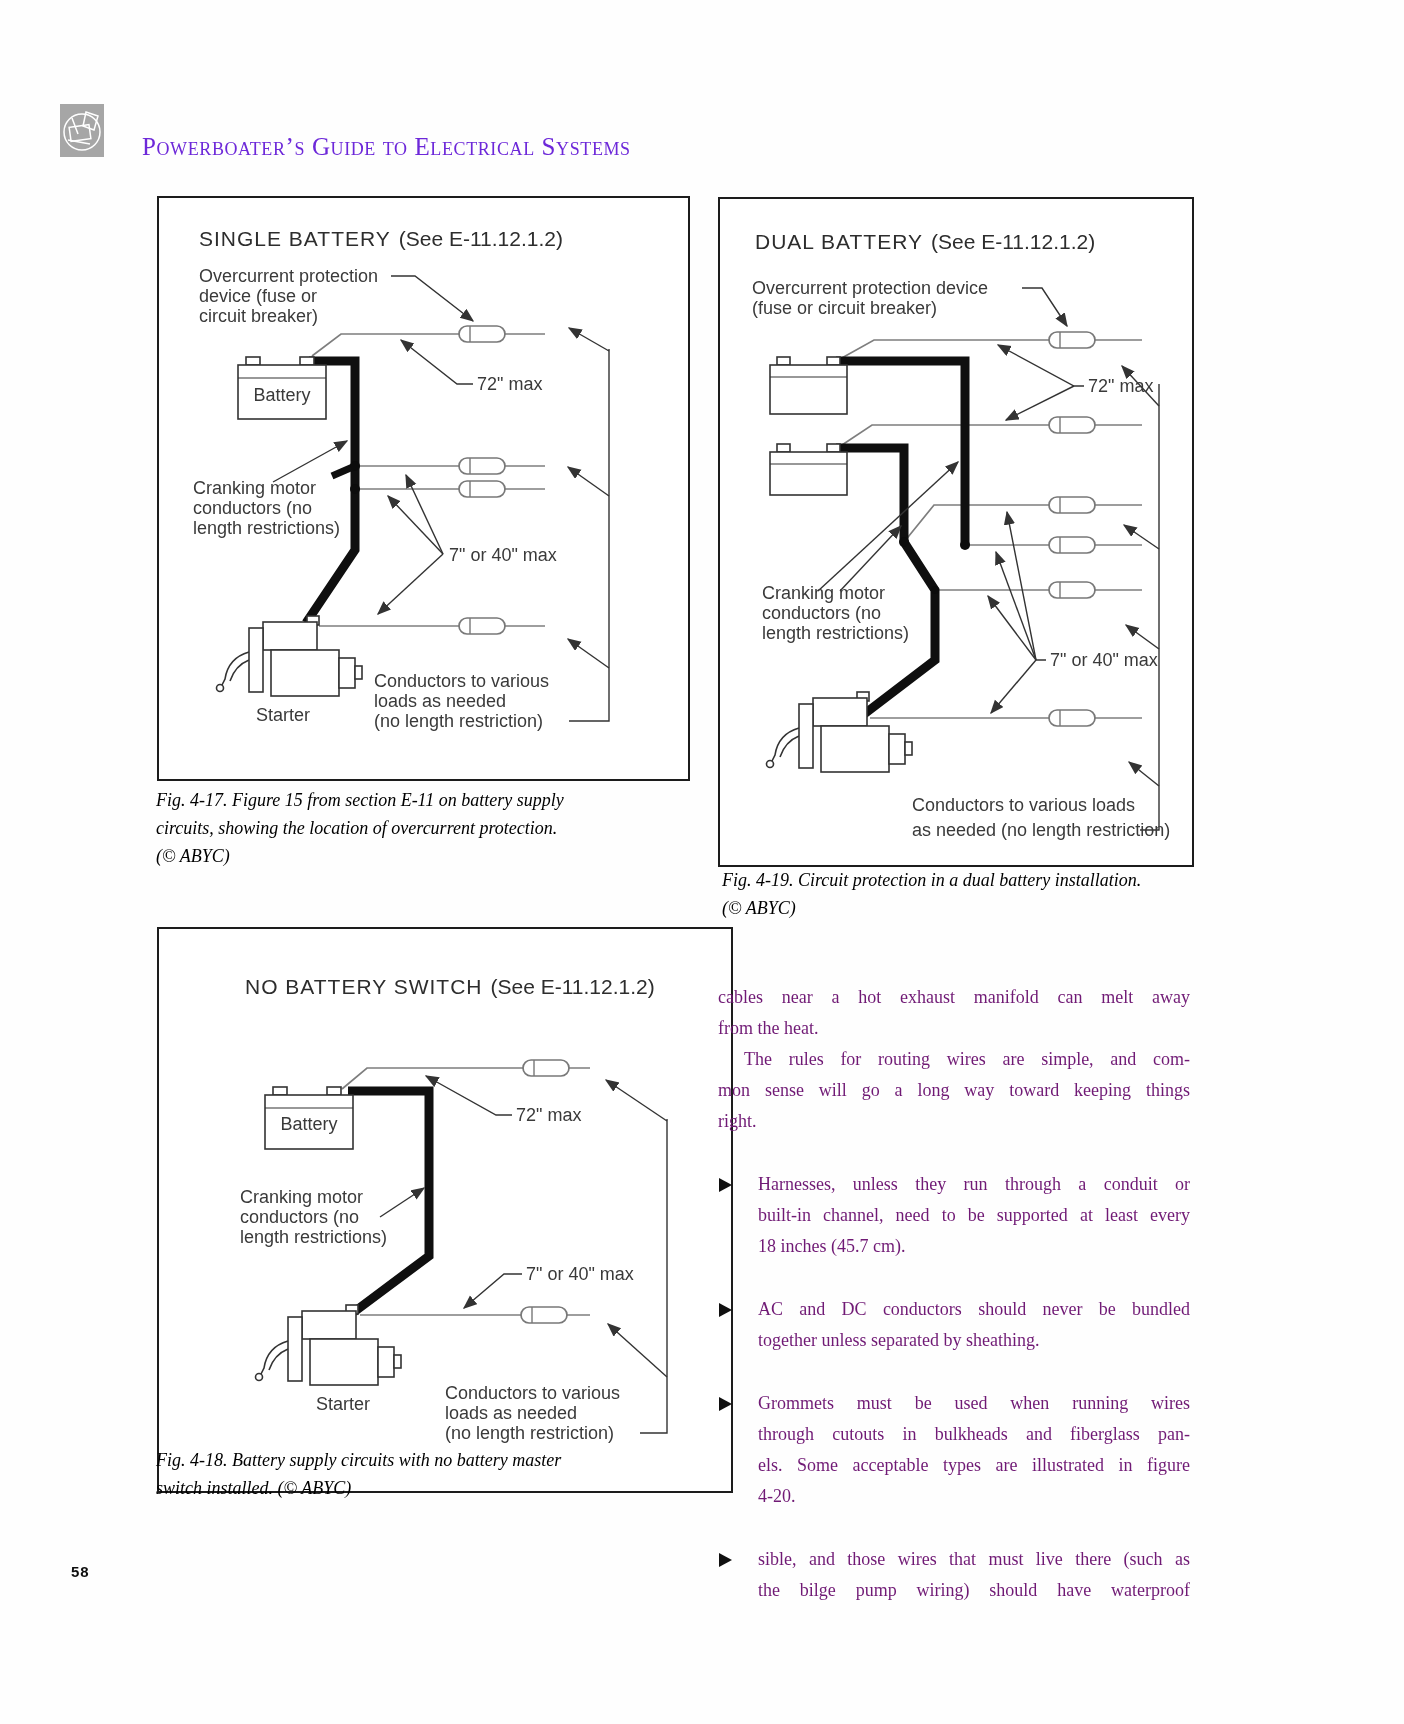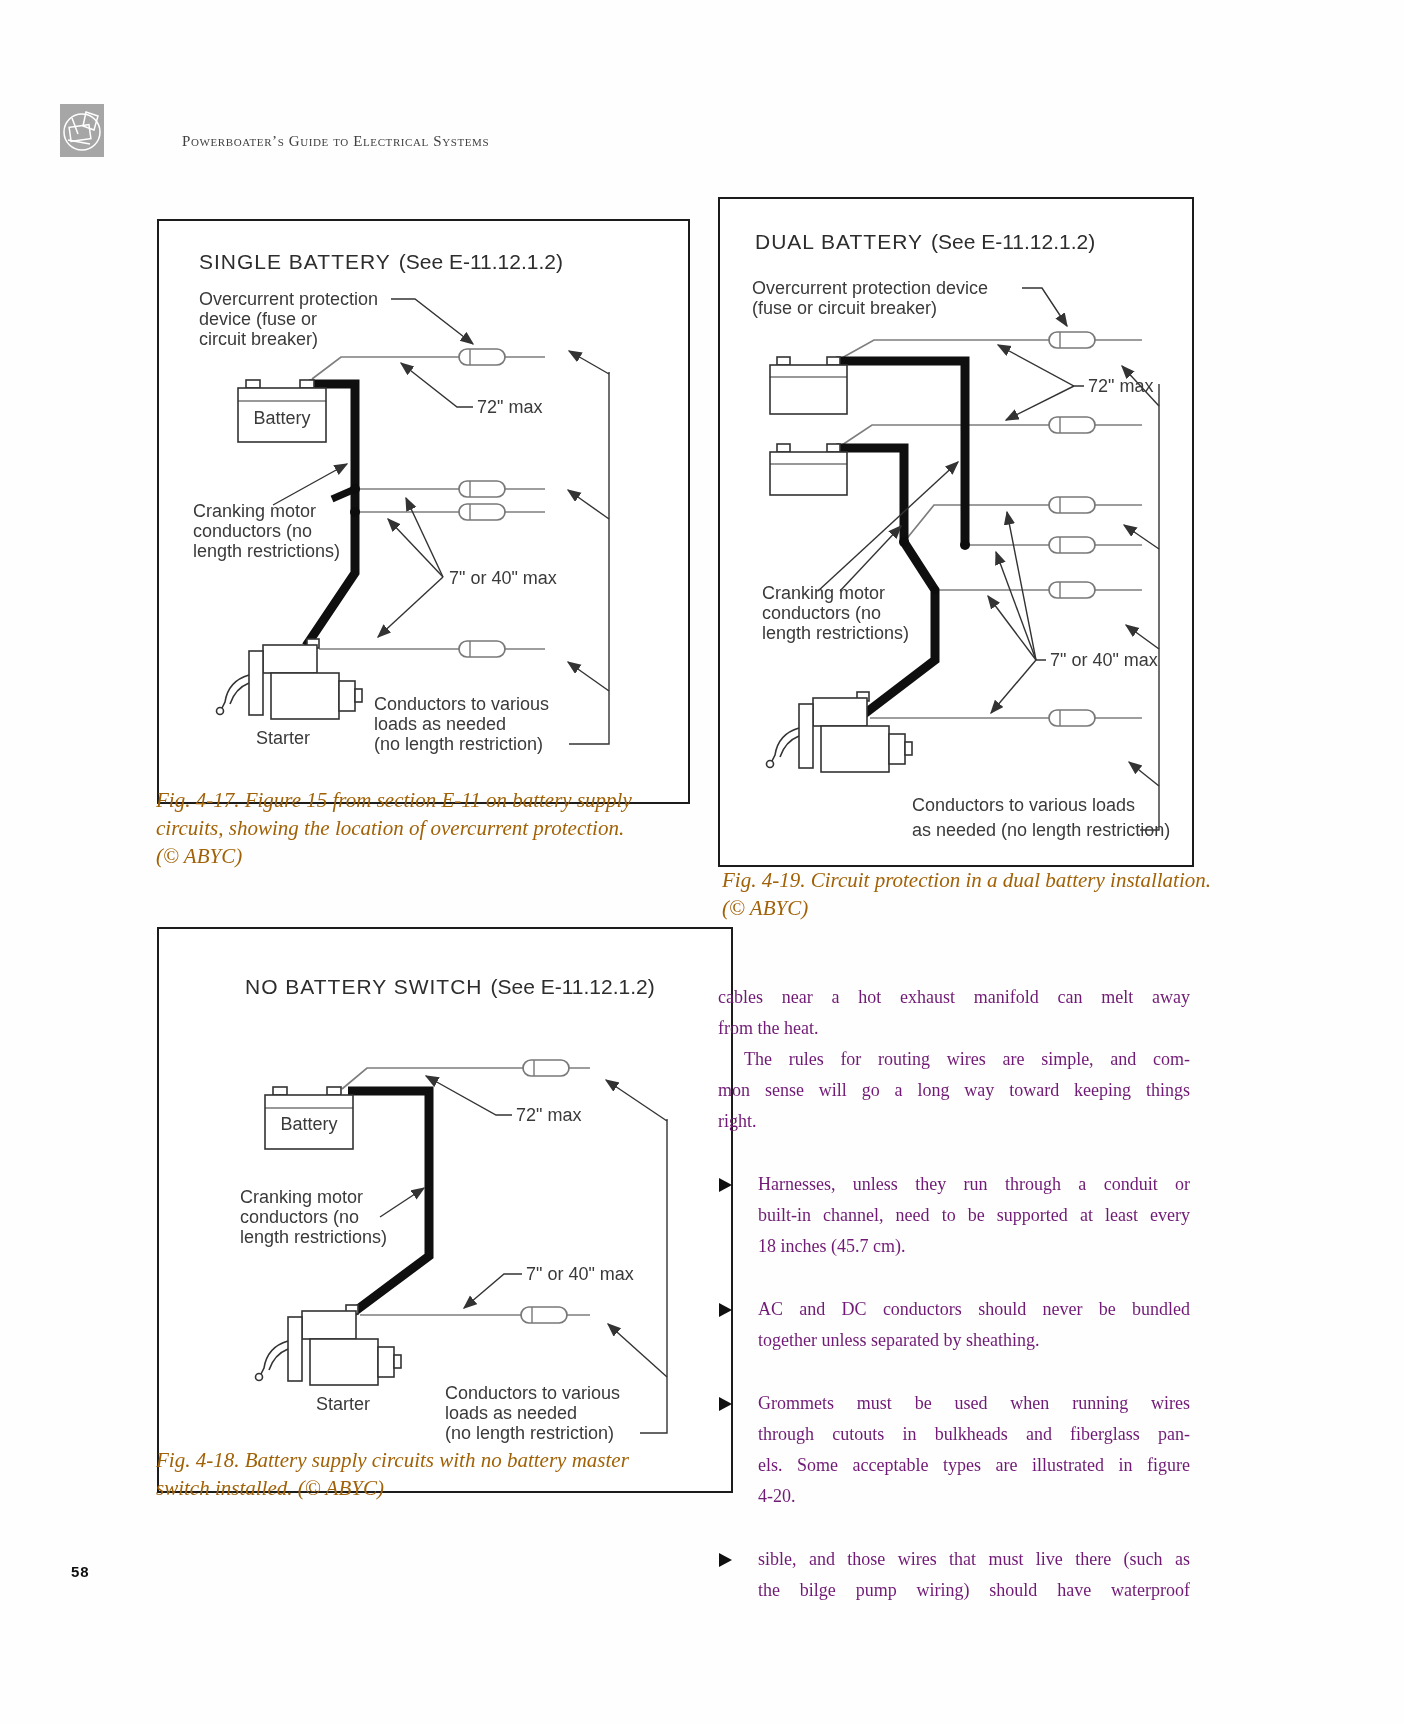--- a/index.html
+++ b/index.html
@@ -8,7 +8,7 @@
   
   .logo{position:absolute;left:60px;top:104px;width:44px;height:53px;background:#a6a6a6;}
   .running-head{position:absolute;left:142px;top:133px;font-variant:small-caps;
-        font-size:15px;letter-spacing:.6px;color:#404040;margin-left:40px;}
+        font-size:25px;letter-spacing:.6px;color:#6d28d9;}
   
   .figbox{position:absolute;border:2.5px solid #1c1c1c;background:#fff;}
   #fig17{left:157px;top:196px;width:529px;height:581px;margin-top:23px;}

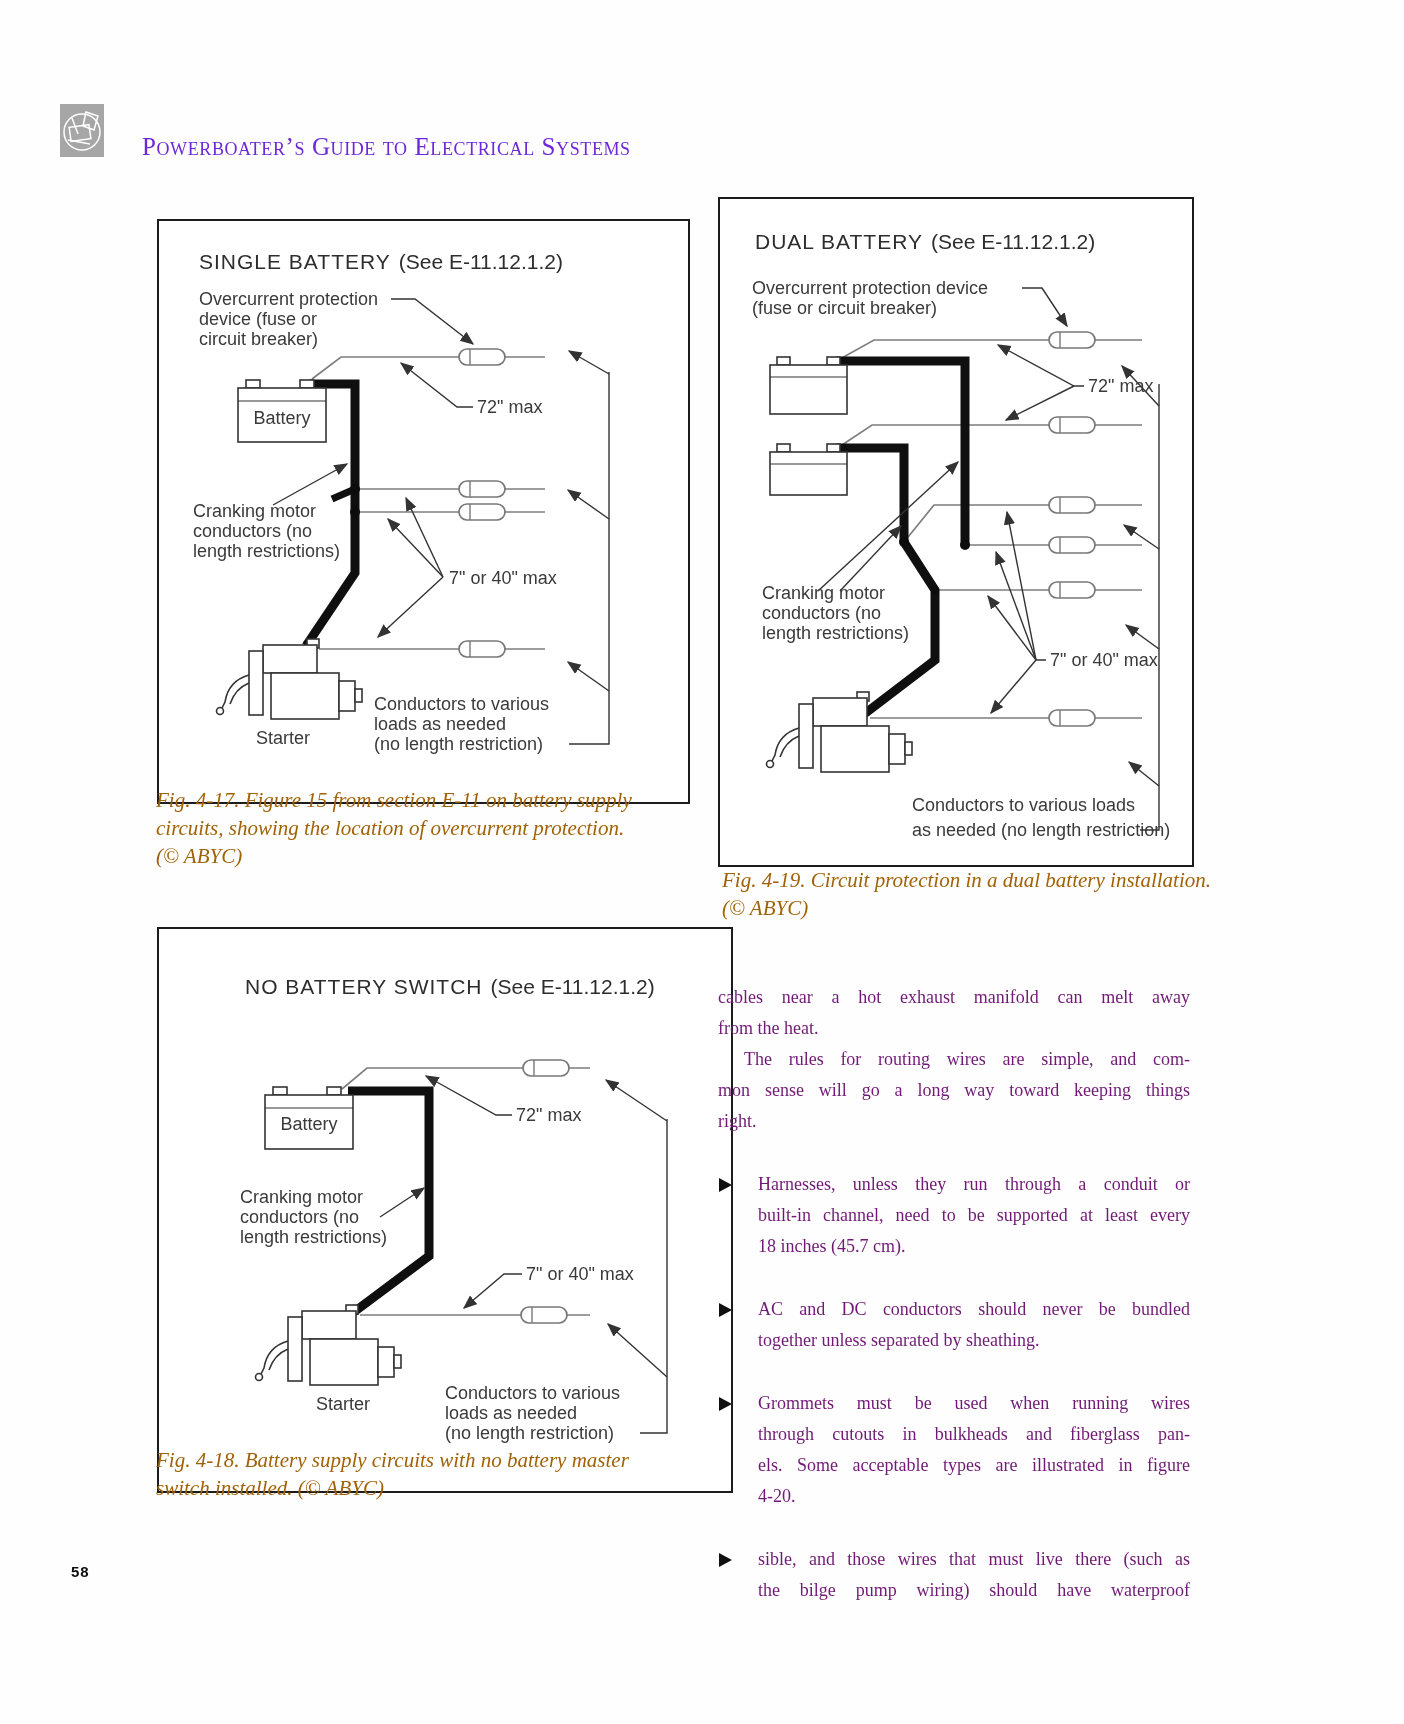--- a/index.html
+++ b/index.html
@@ -11,7 +11,7 @@
         font-size:25px;letter-spacing:.6px;color:#6d28d9;}
   
   .figbox{position:absolute;border:2.5px solid #1c1c1c;background:#fff;}
-  #fig17{left:157px;top:196px;width:529px;height:581px;margin-top:23px;}
+  #fig17{left:157px;top:196px;width:529px;height:581px;}
   #fig19{left:718px;top:197px;width:472px;height:666px;}
   #fig18{left:157px;top:927px;width:529px;height:562px;padding-left:43px;}
   .figbox svg{display:block;width:100%;height:100%;}

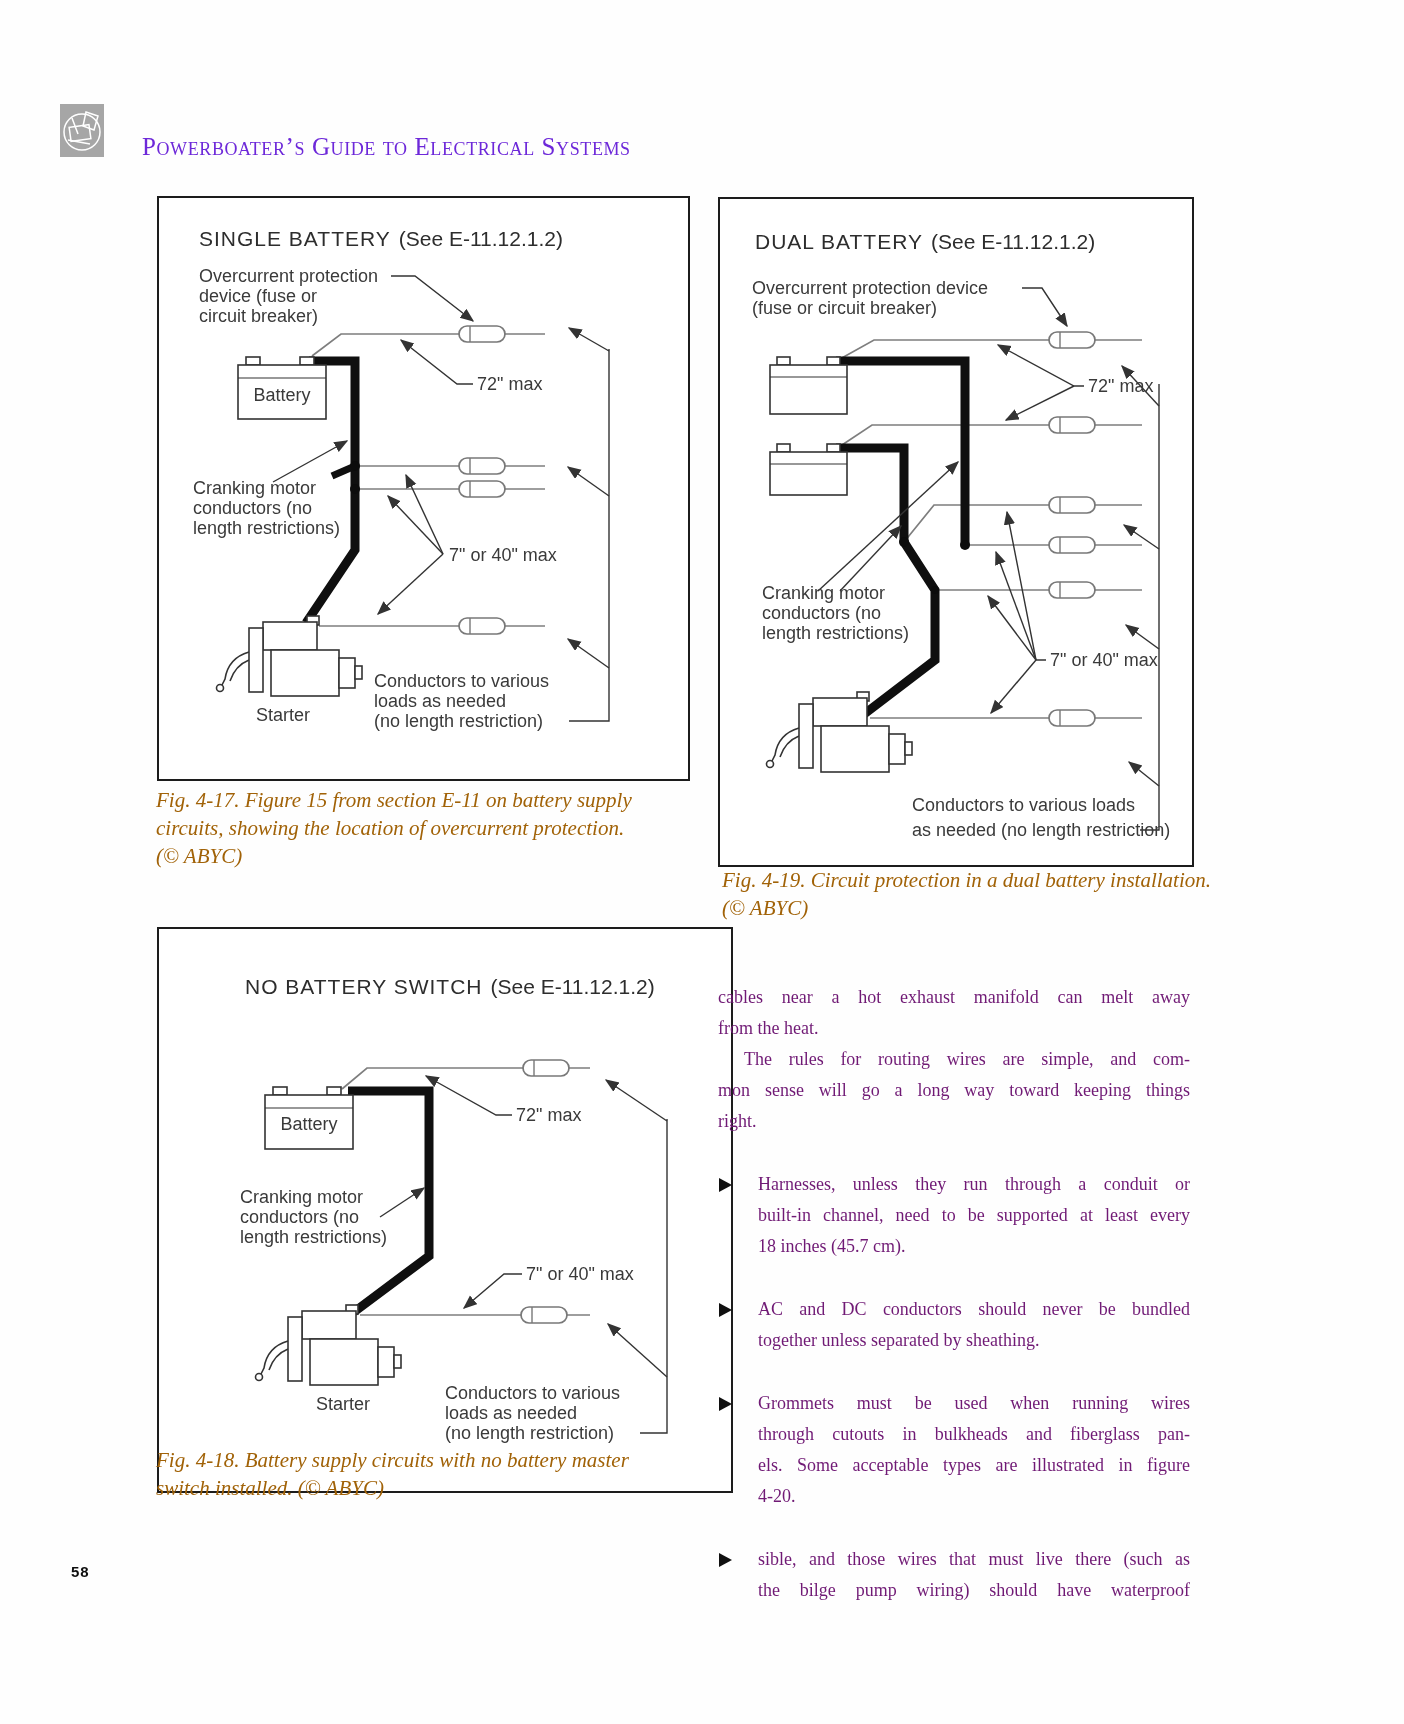--- a/index.html
+++ b/index.html
@@ -27,7 +27,7 @@
   .sym{fill:#fff;stroke:#333;stroke-width:1.6;}
   .dot{fill:#0c0c0c;}
   
-  .caption{position:absolute;font-style:italic;font-size:21px;line-height:28px;color:#a16207;}
+  .caption{position:absolute;font-style:italic;font-size:18px;line-height:28px;color:#000000;}
   #cap17{left:156px;top:786px;}
   #cap19{left:722px;top:866px;}
   #cap18{left:156px;top:1446px;}

